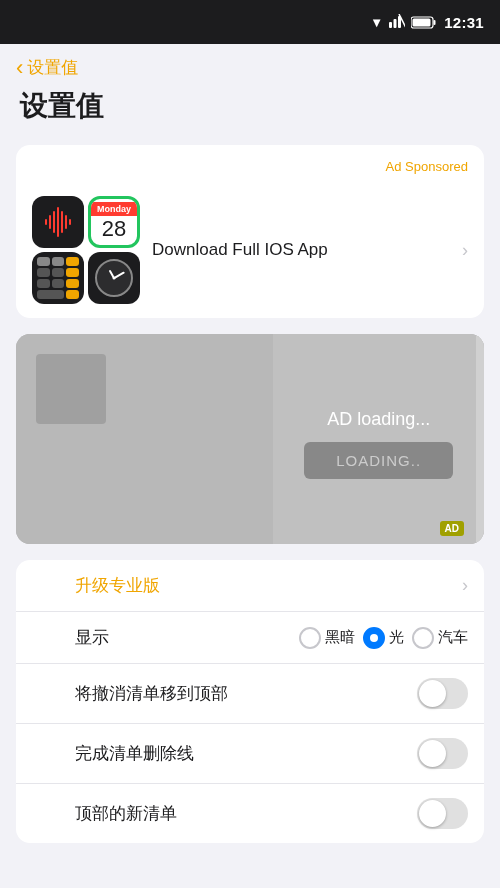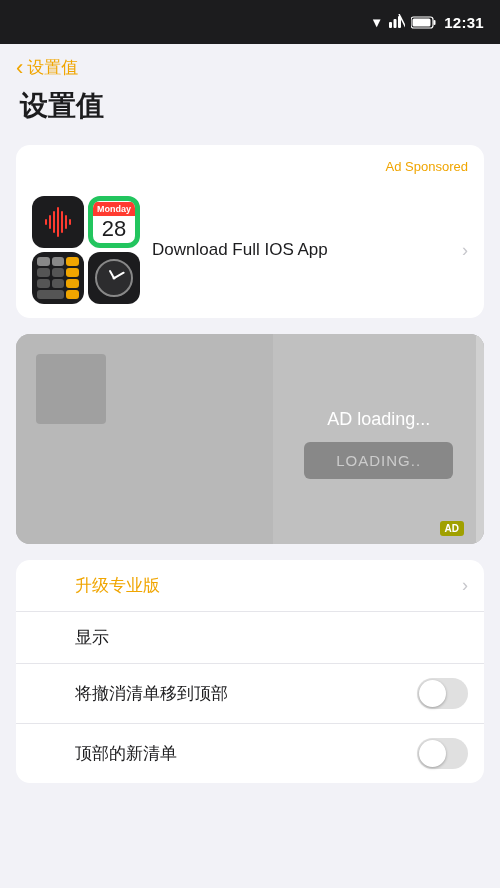--- a/index.html
+++ b/index.html
@@ -130,7 +130,7 @@
     
     .icon-calendar {
       background: white;
-      border: 5px solid #22c55e;
+      border: 3px solid #22c55e;
       display: flex;
       flex-direction: column;
       align-items: center;

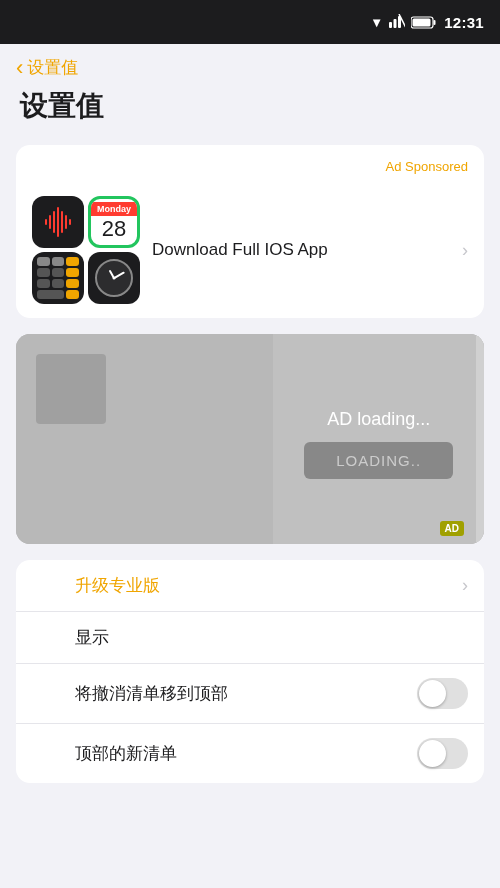--- a/index.html
+++ b/index.html
@@ -511,6 +511,23 @@
 
     <div class="settings-row">
       <span class="settings-row-label">显示</span>
+      <div class="radio-group settings-row-right">
+
+        <div class="radio-option">
+          <div class="radio-circle"></div>
+          <span class="radio-label">黑暗</span>
+        </div>
+
+        <div class="radio-option">
+          <div class="radio-circle checked"></div>
+          <span class="radio-label">光</span>
+        </div>
+
+        <div class="radio-option">
+          <div class="radio-circle"></div>
+          <span class="radio-label">汽车</span>
+        </div>
+      </div>
     </div>
 
     <div class="settings-row">

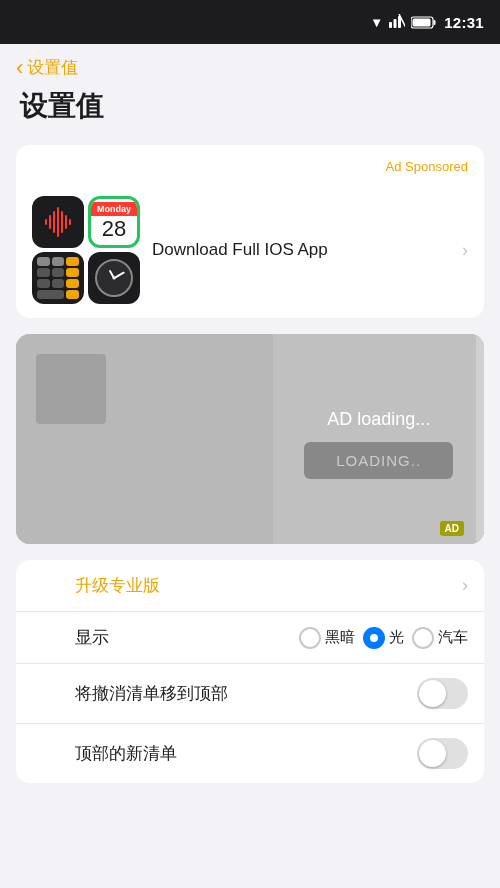--- a/index.html
+++ b/index.html
@@ -537,6 +537,12 @@
       </div>
     </div>
 
+    <div class="settings-row">
+      <span class="settings-row-label">完成清单删除线</span>
+      <div class="toggle">
+        <div class="toggle-thumb"></div>
+      </div>
+    </div>
 
     <div class="settings-row">
       <span class="settings-row-label">顶部的新清单</span>

